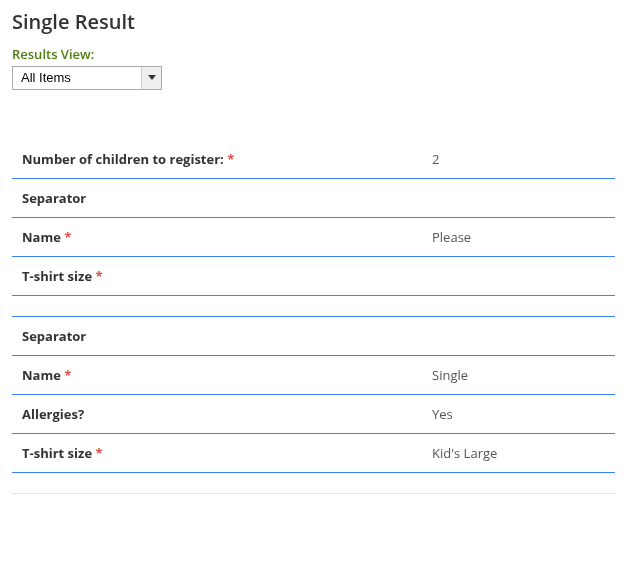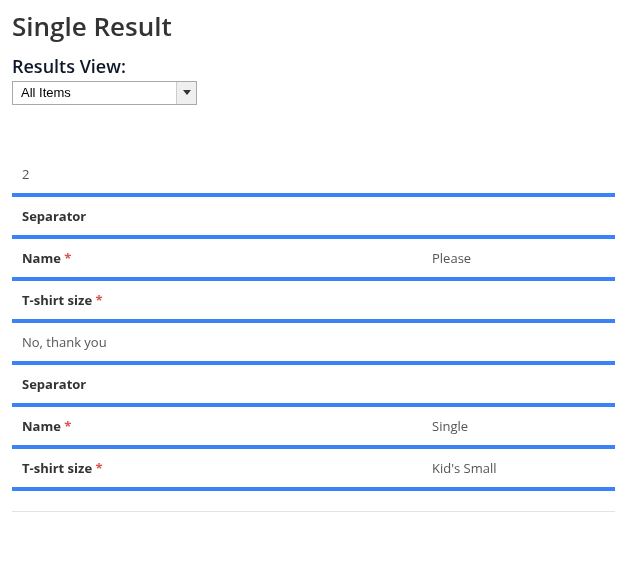--- a/index.html
+++ b/index.html
@@ -11,7 +11,7 @@
     padding: 8px 12px 20px 12px;
   }
   h1.page-title {
-    font-size: 26px;
+    font-size: 20px;
     font-weight: 600;
     color: #333;
     margin-bottom: 10px;

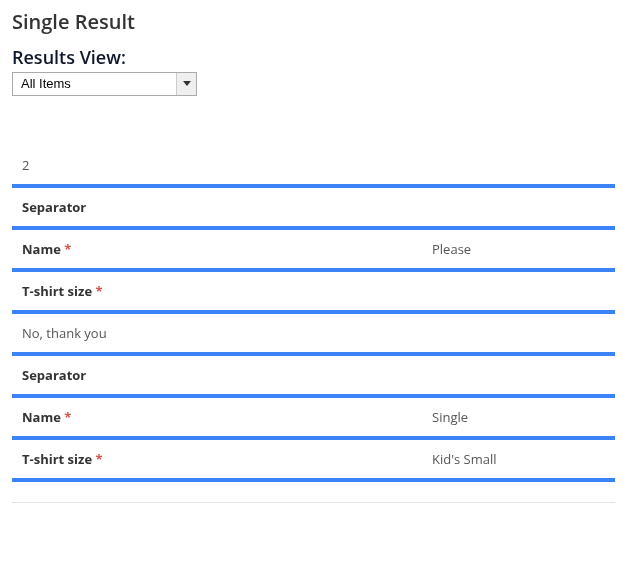--- a/index.html
+++ b/index.html
@@ -17,8 +17,8 @@
     margin-bottom: 10px;
   }
   .results-view-label {
-    font-size: 18px;
-    color: #0f172a;
+    font-size: 13px;
+    color: #4d7c0f;
     margin-bottom: 2px;
     display: block;
     font-weight: 600;

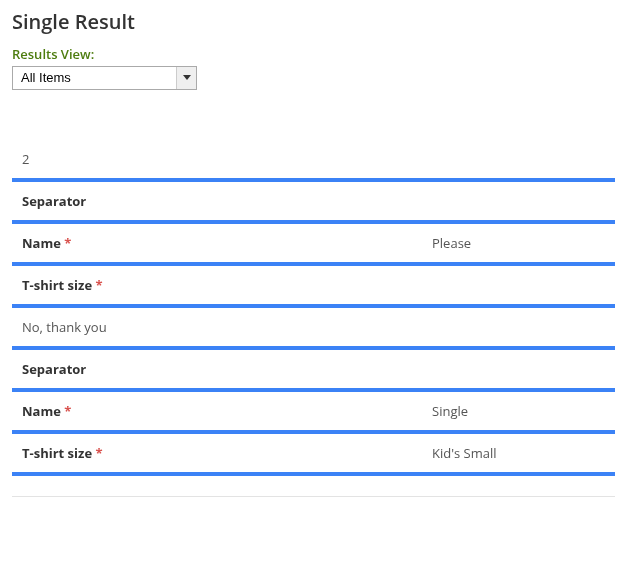--- a/index.html
+++ b/index.html
@@ -29,7 +29,7 @@
     background: #fff;
     font-size: 13px;
     height: 24px;
-    width: 185px;
+    width: 150px;
     position: relative;
   }
   .select-wrap select {

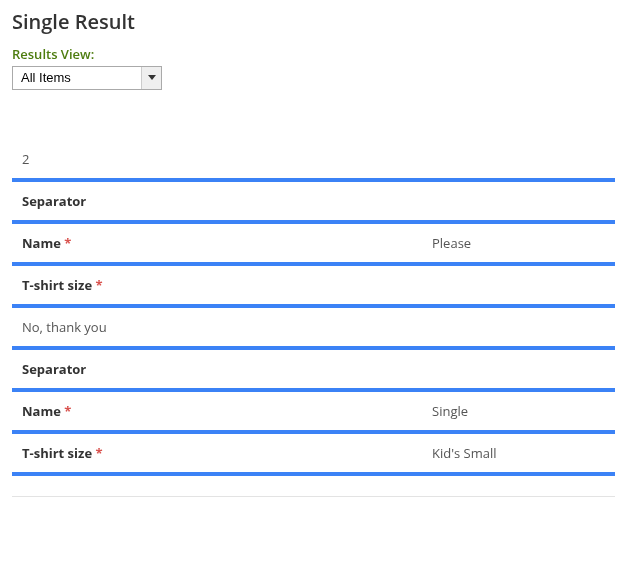--- a/index.html
+++ b/index.html
@@ -115,6 +115,7 @@
 
 <div class="result-table" id="result-table">
     <div class="row">
+      <div class="label-cell">Number of children to register: <span class="req">*</span></div>
       <div class="value-cell">2</div>
     </div>
     <div class="row">

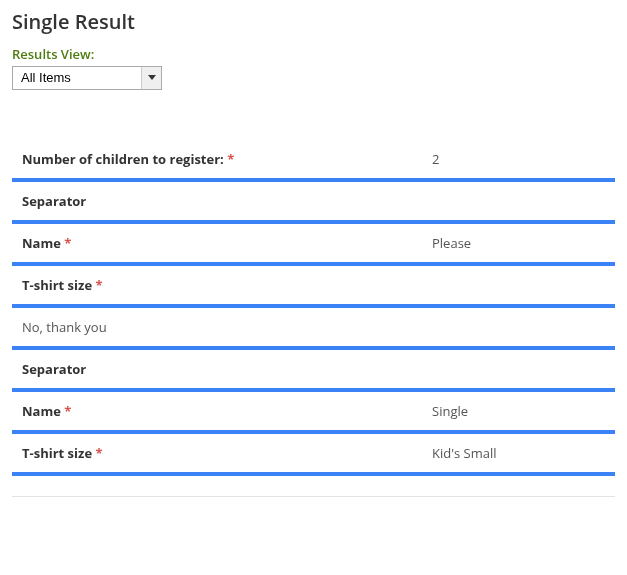--- a/index.html
+++ b/index.html
@@ -67,7 +67,7 @@
   }
   .row {
     display: flex;
-    border-top: 4px solid #3b82f6;
+    border-top: 1px solid #3b82f6;
     padding: 10px 0 10px 10px;
     font-size: 13px;
     align-items: center;

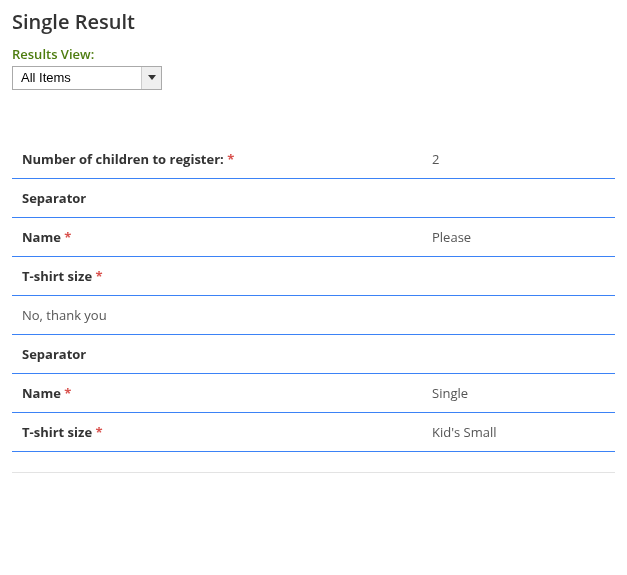--- a/index.html
+++ b/index.html
@@ -129,7 +129,6 @@
       <div class="label-cell">T-shirt size <span class="req">*</span></div>
     </div>
     <div class="row">
-      <div class="value-cell">No, thank you</div>
     </div>
     <div class="row">
       <div class="label-cell">Separator </div>

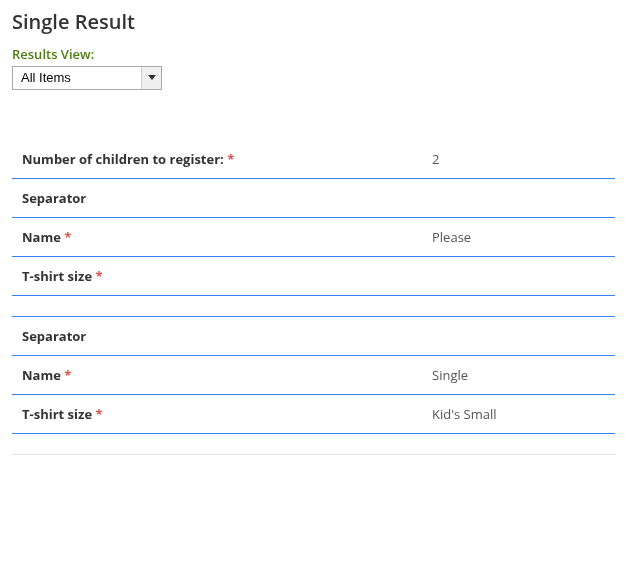--- a/index.html
+++ b/index.html
@@ -138,6 +138,10 @@
       <div class="value-cell">Single</div>
     </div>
     <div class="row">
+      <div class="label-cell">Allergies? </div>
+      <div class="value-cell">Yes</div>
+    </div>
+    <div class="row">
       <div class="label-cell">T-shirt size <span class="req">*</span></div>
       <div class="value-cell">Kid's Small</div>
     </div>

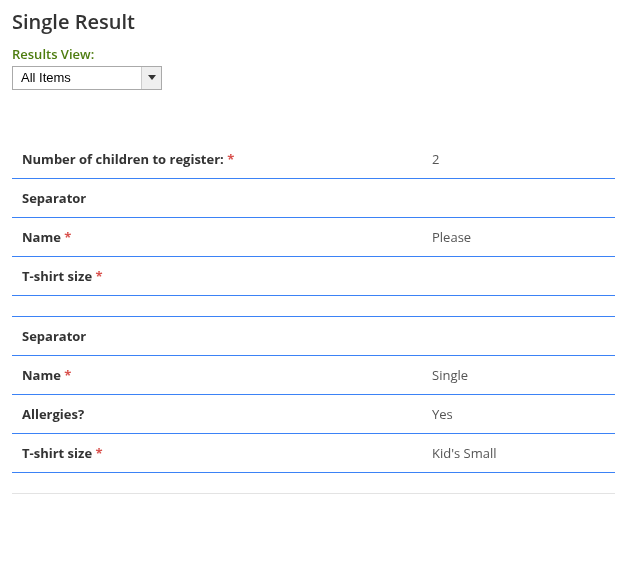--- a/index.html
+++ b/index.html
@@ -143,7 +143,7 @@
     </div>
     <div class="row">
       <div class="label-cell">T-shirt size <span class="req">*</span></div>
-      <div class="value-cell">Kid's Small</div>
+      <div class="value-cell">Kid's Large</div>
     </div>
     <div class="row"></div>
   </div>

